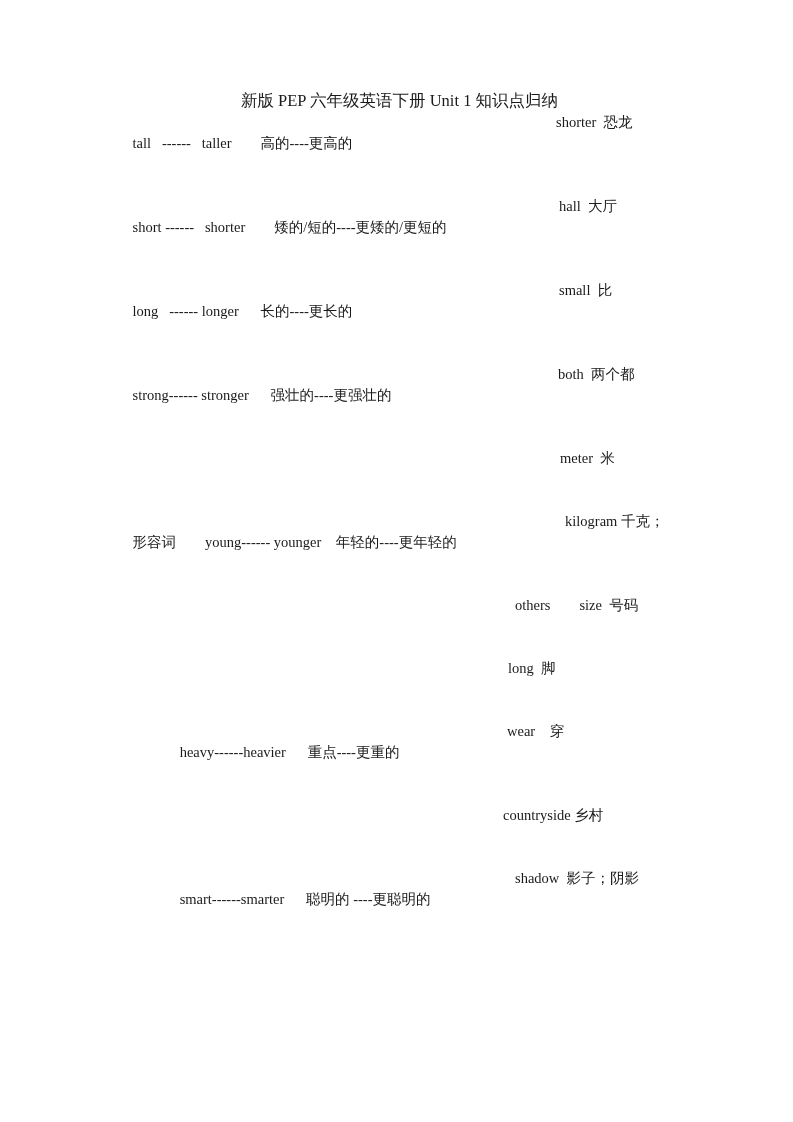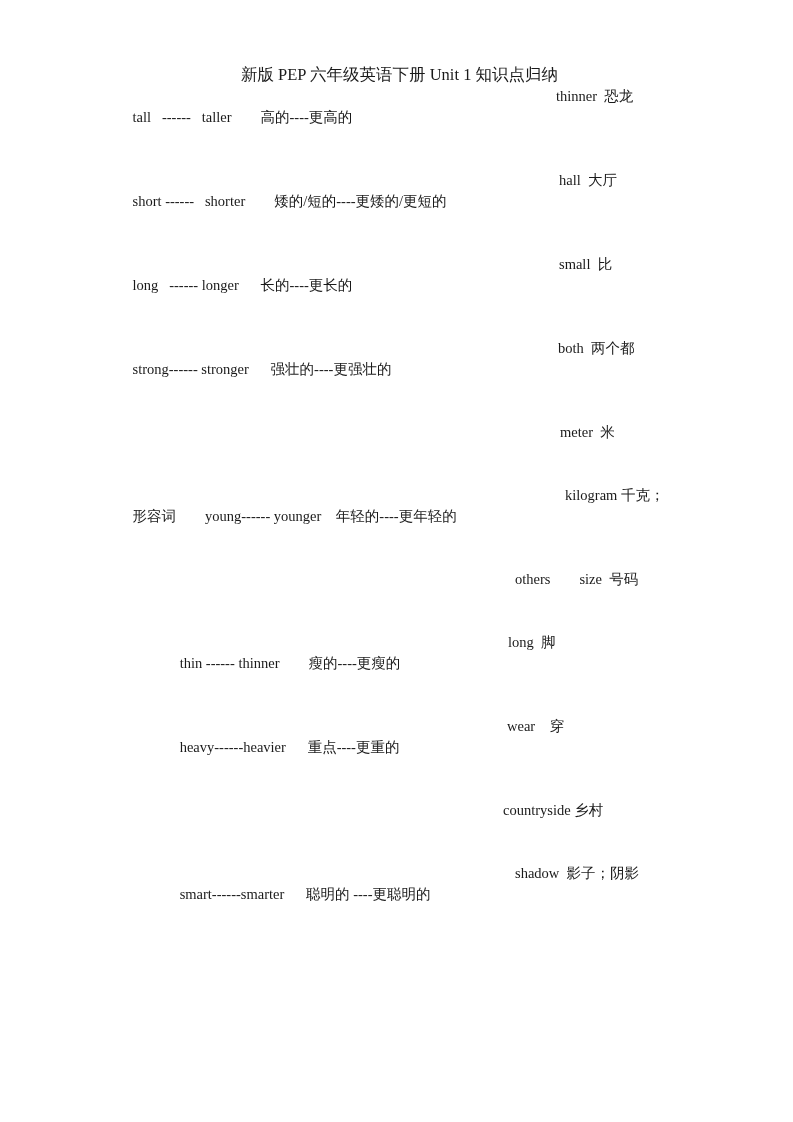--- a/index.html
+++ b/index.html
@@ -7,7 +7,7 @@
     position:relative;
     width:793px;height:1122px;
     box-sizing:border-box;
-    padding:64px 112px 0 118px;
+    padding:90px 112px 0 118px;
     background:#ffffff;
     color:#1a1a1a;
     font-family:"Liberation Serif","DejaVu Serif","DejaVu Sans",serif;

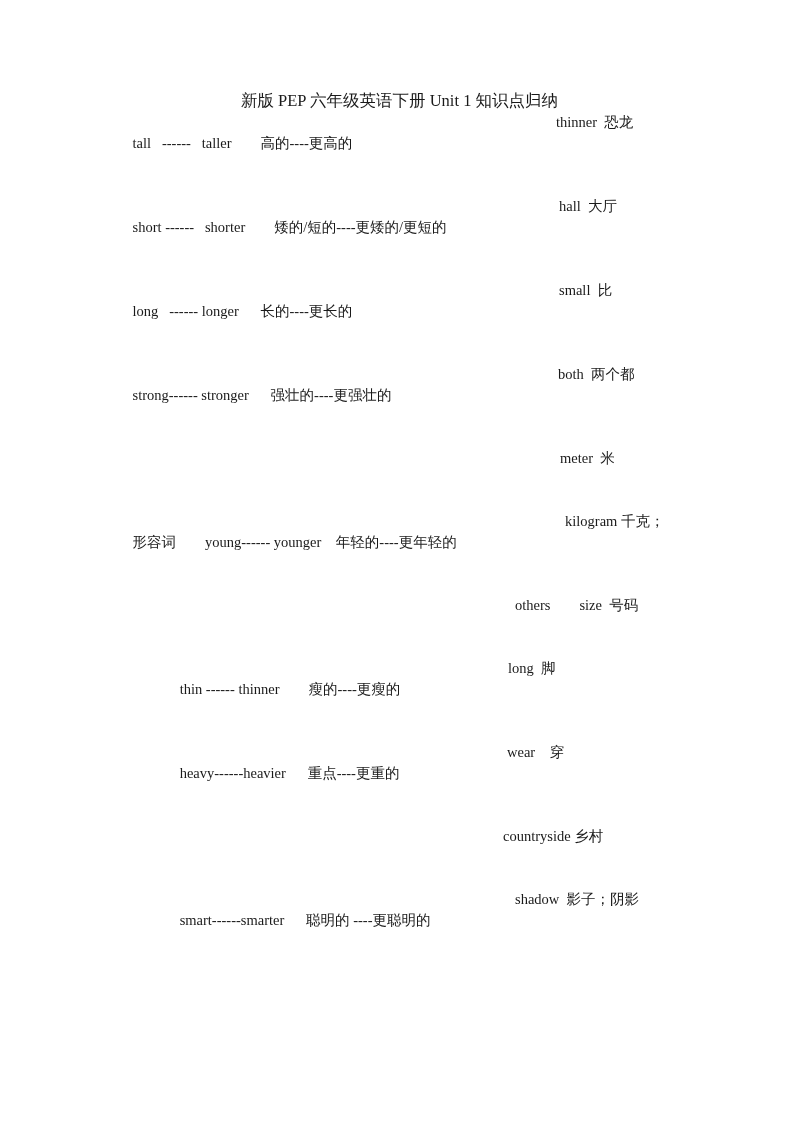--- a/index.html
+++ b/index.html
@@ -37,7 +37,7 @@
 
   <div class="line row">
     <span>tall   ------   taller        高的----更高的</span>
-    <span class="rt" style="left:438px">thinner  恐龙</span>
+    <span class="rt" style="left:438px">shorter  恐龙</span>
   </div>
   <div class="line row">
     <span>short ------   shorter        矮的/短的----更矮的/更短的</span>

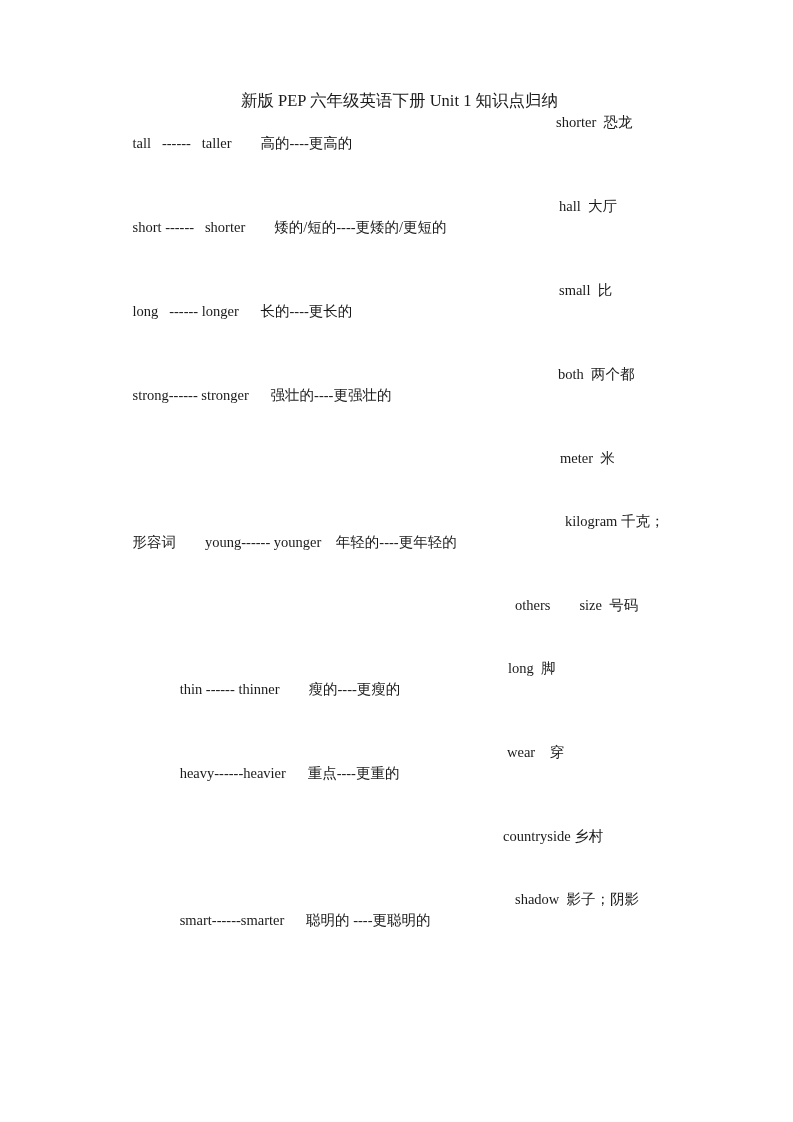--- a/index.html
+++ b/index.html
@@ -62,7 +62,6 @@
     <span class="rt" style="left:397px">others        size  号码</span>
   </div>
   <div class="line row">
-    <span>             thin ------ thinner        瘦的----更瘦的</span>
     <span class="rt" style="left:390px">long  脚</span>
   </div>
   <div class="line row">

